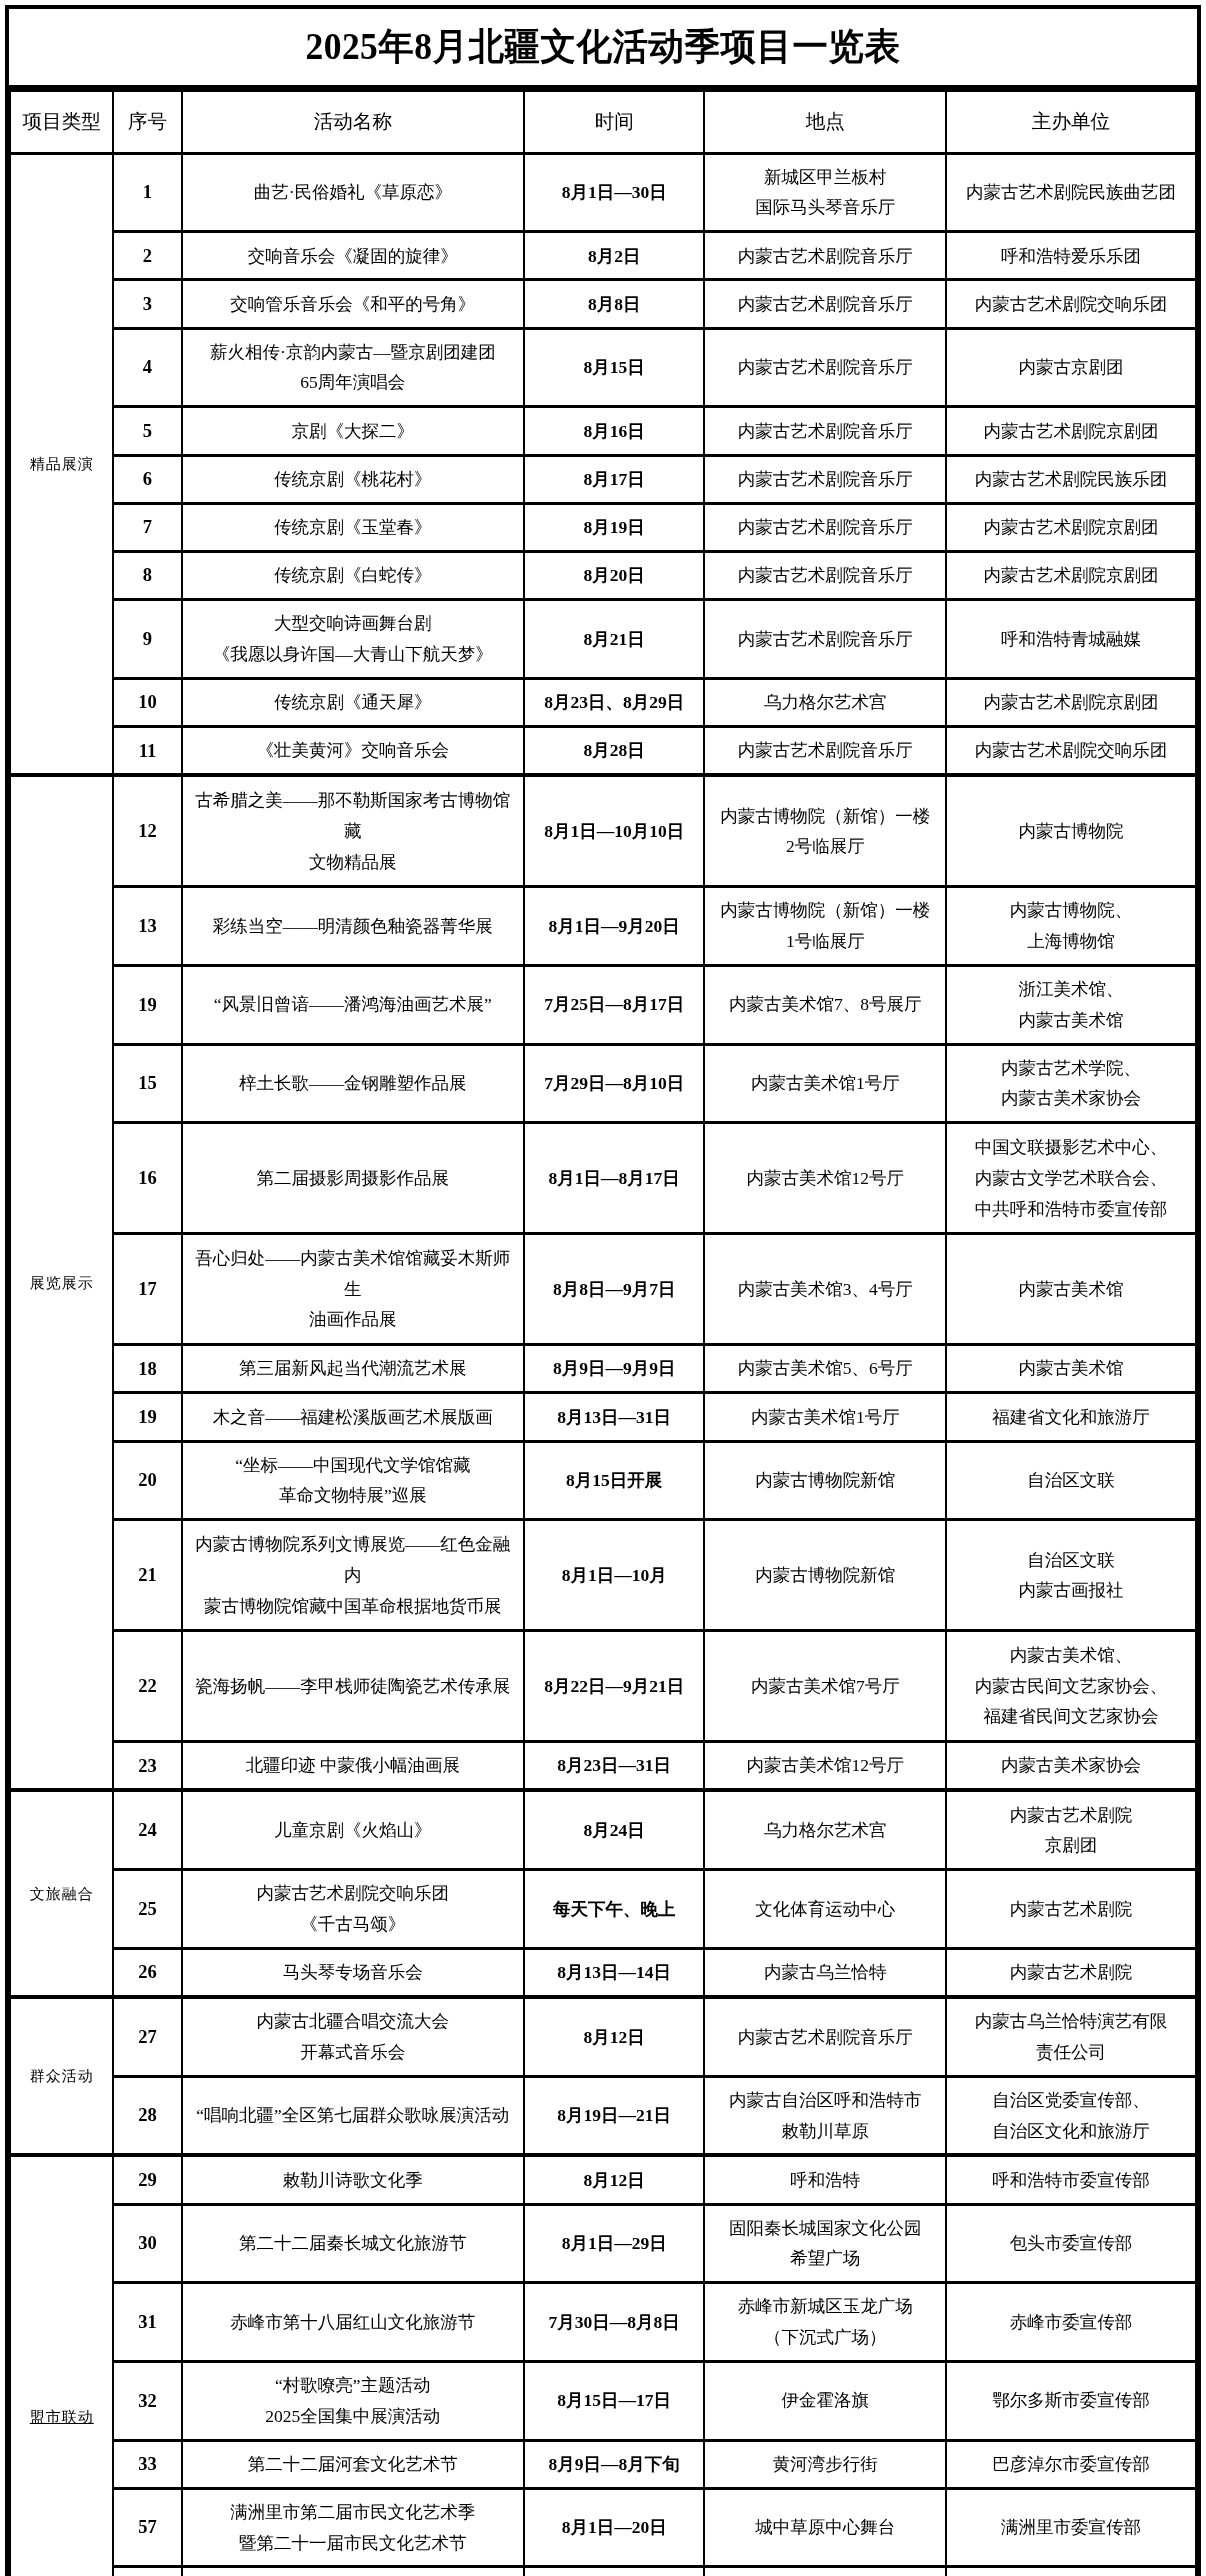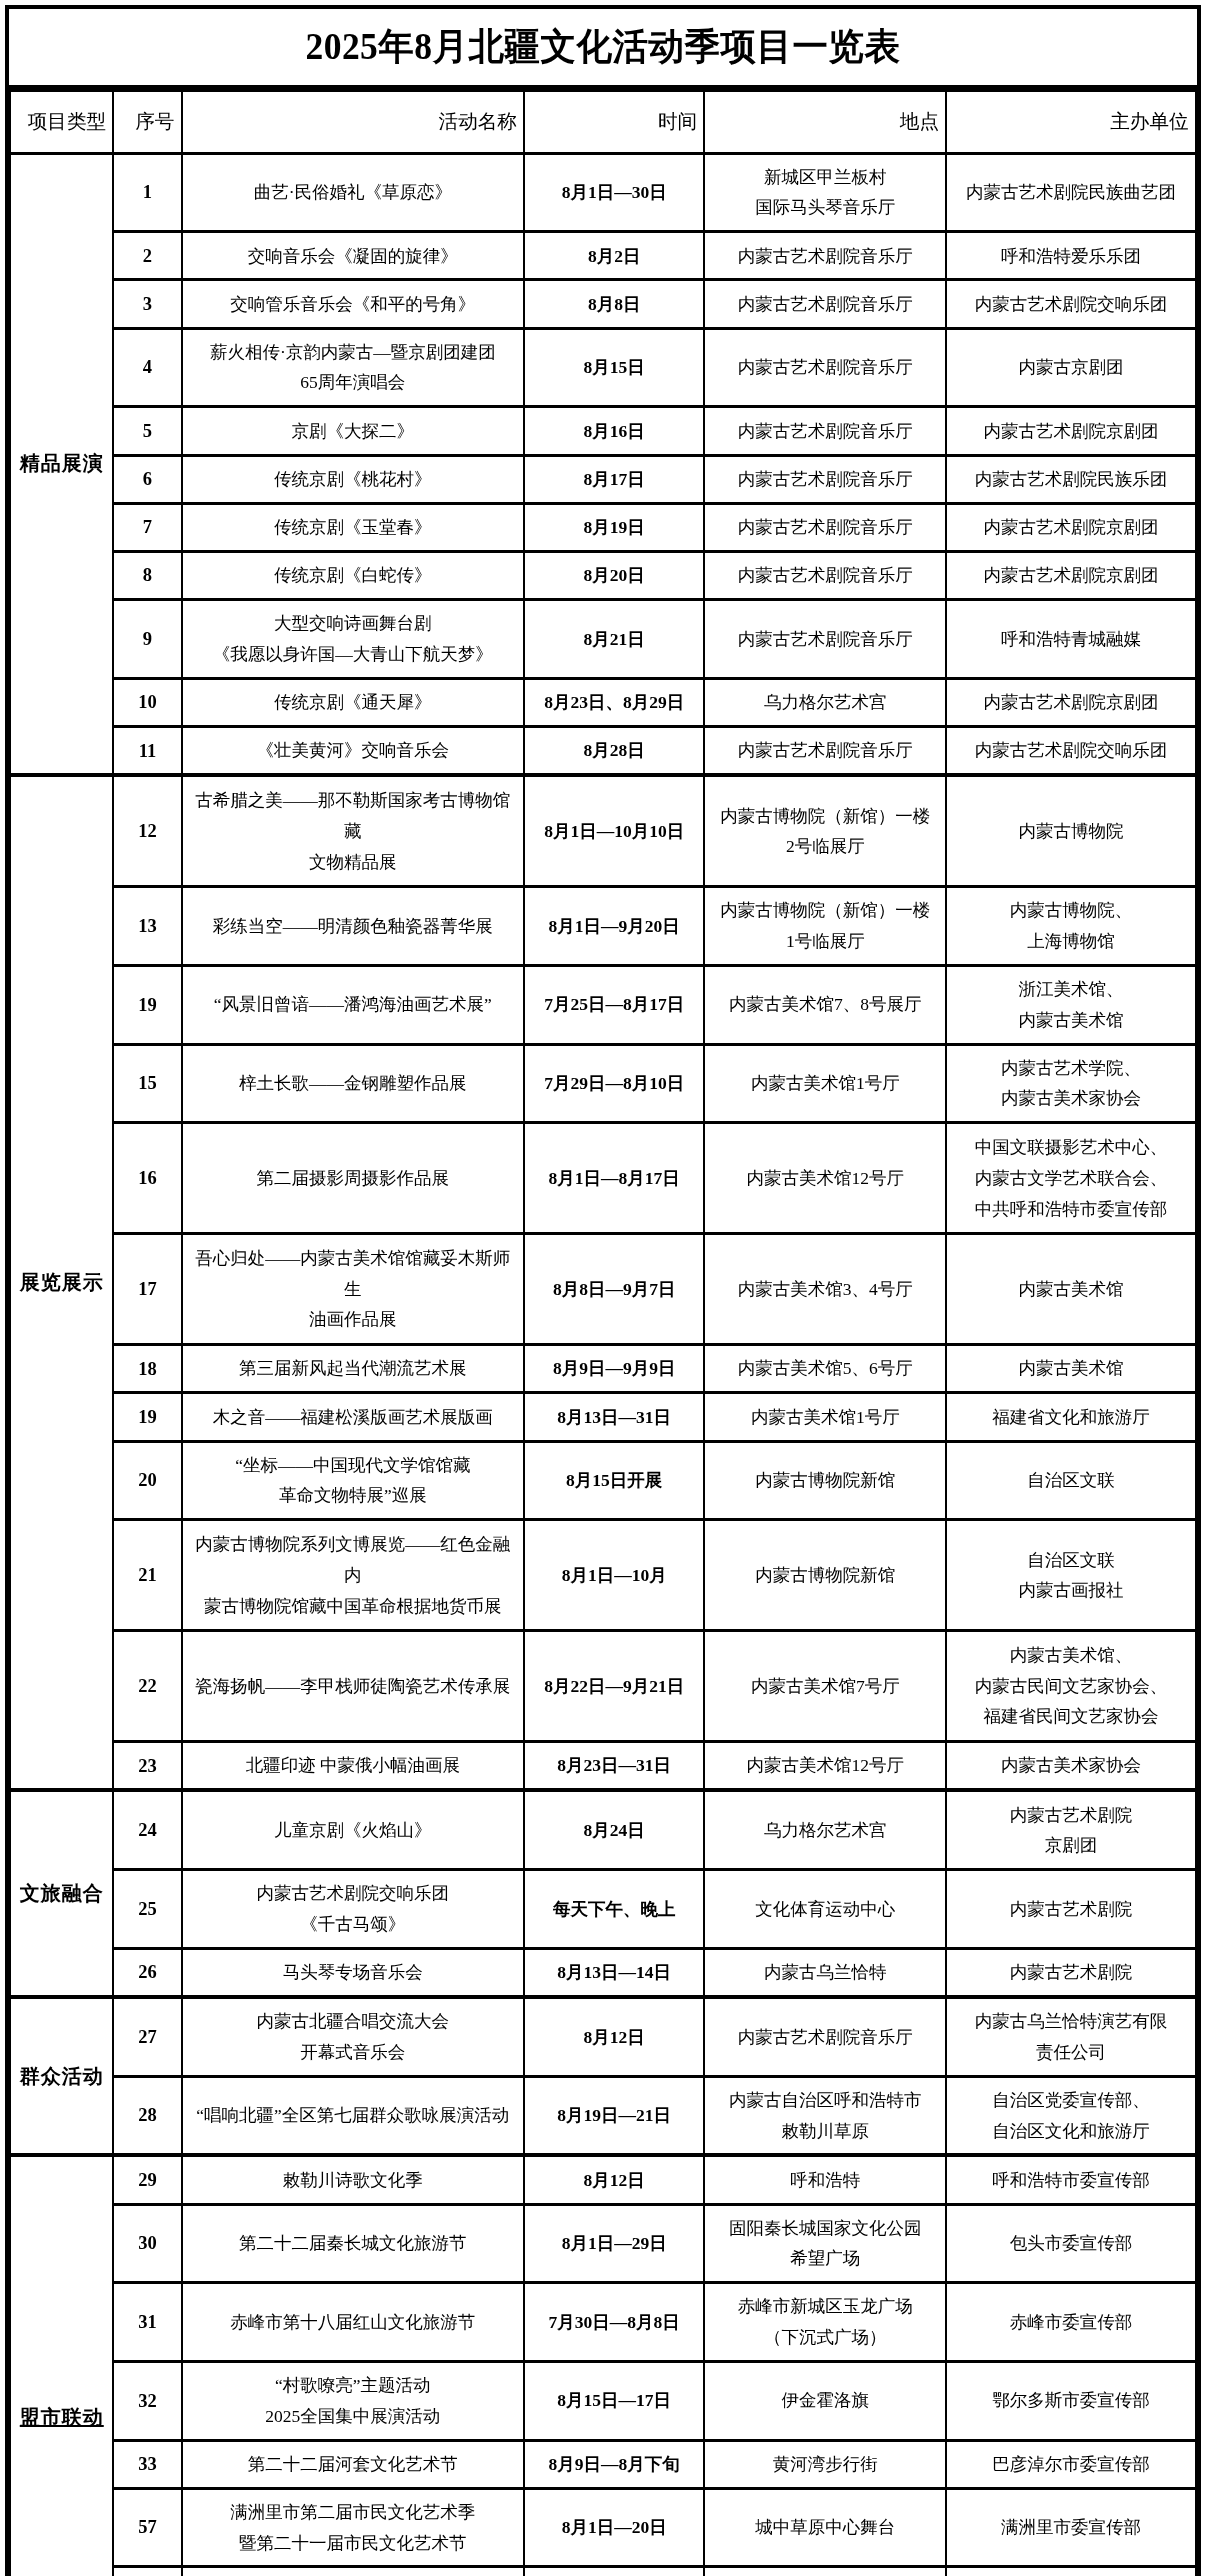--- a/index.html
+++ b/index.html
@@ -71,7 +71,6 @@
     font-size: 19.6px;
     font-weight: 400;
     line-height: 1.2;
-    text-align: right;
   }
   td.cat {
     font-size: 20px;

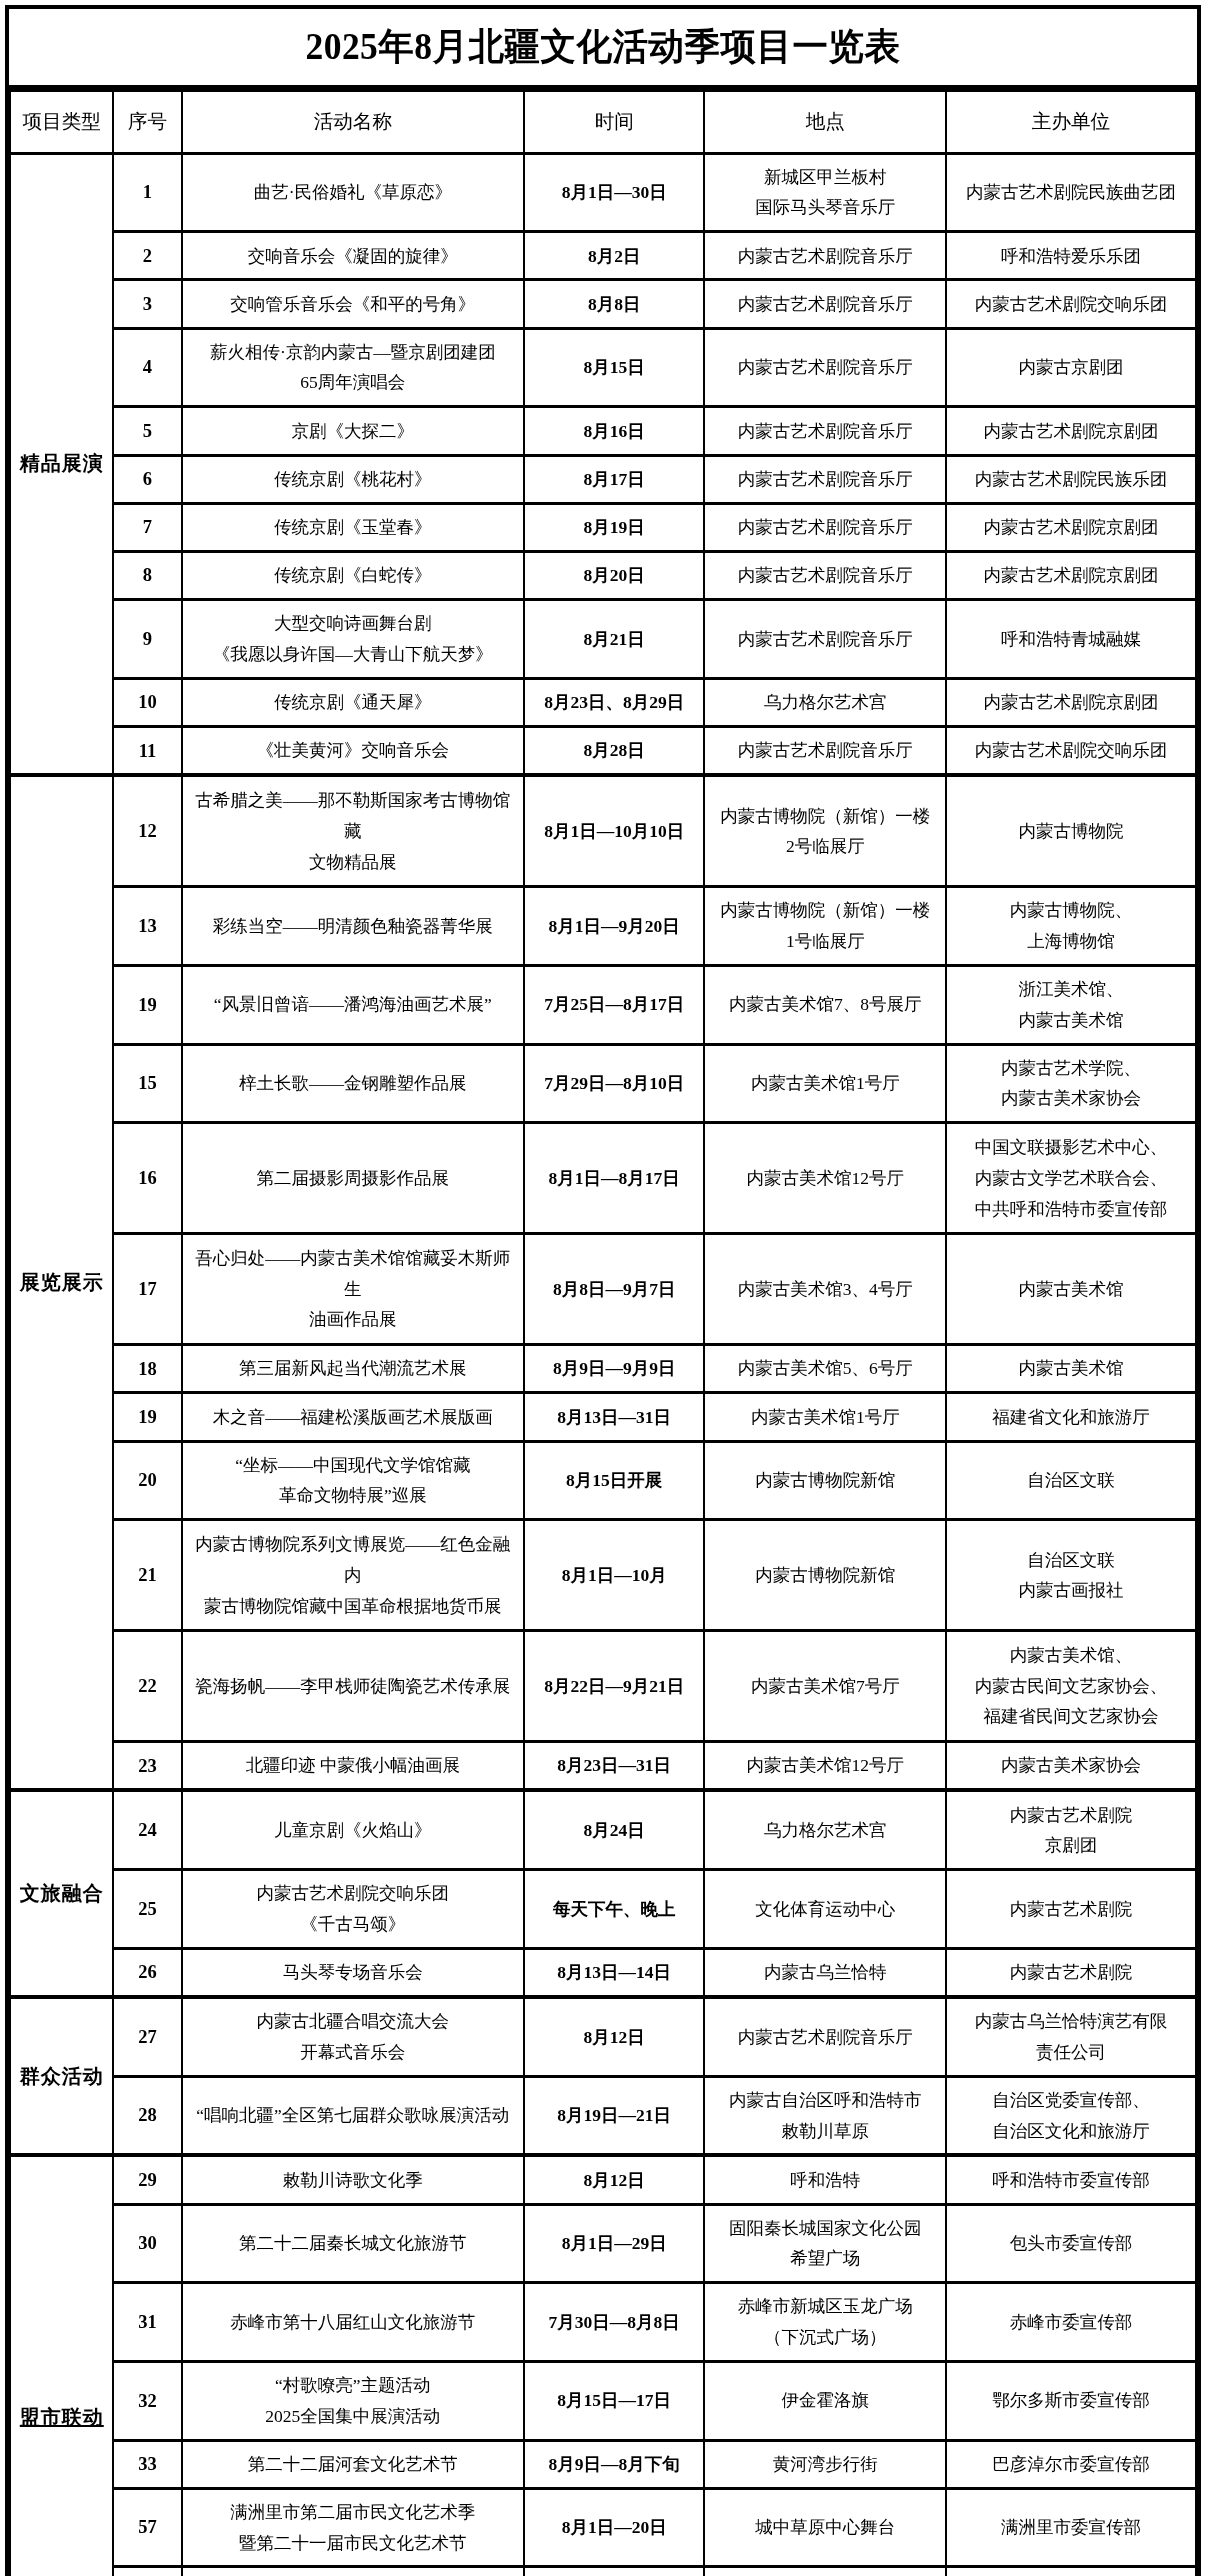--- a/index.html
+++ b/index.html
@@ -73,8 +73,8 @@
     line-height: 1.2;
   }
   td.cat {
-    font-size: 20px;
-    font-weight: 700;
+    font-size: 15px;
+    font-weight: 400;
     letter-spacing: 1px;
     padding: 3.1px 2.1px;
   }

